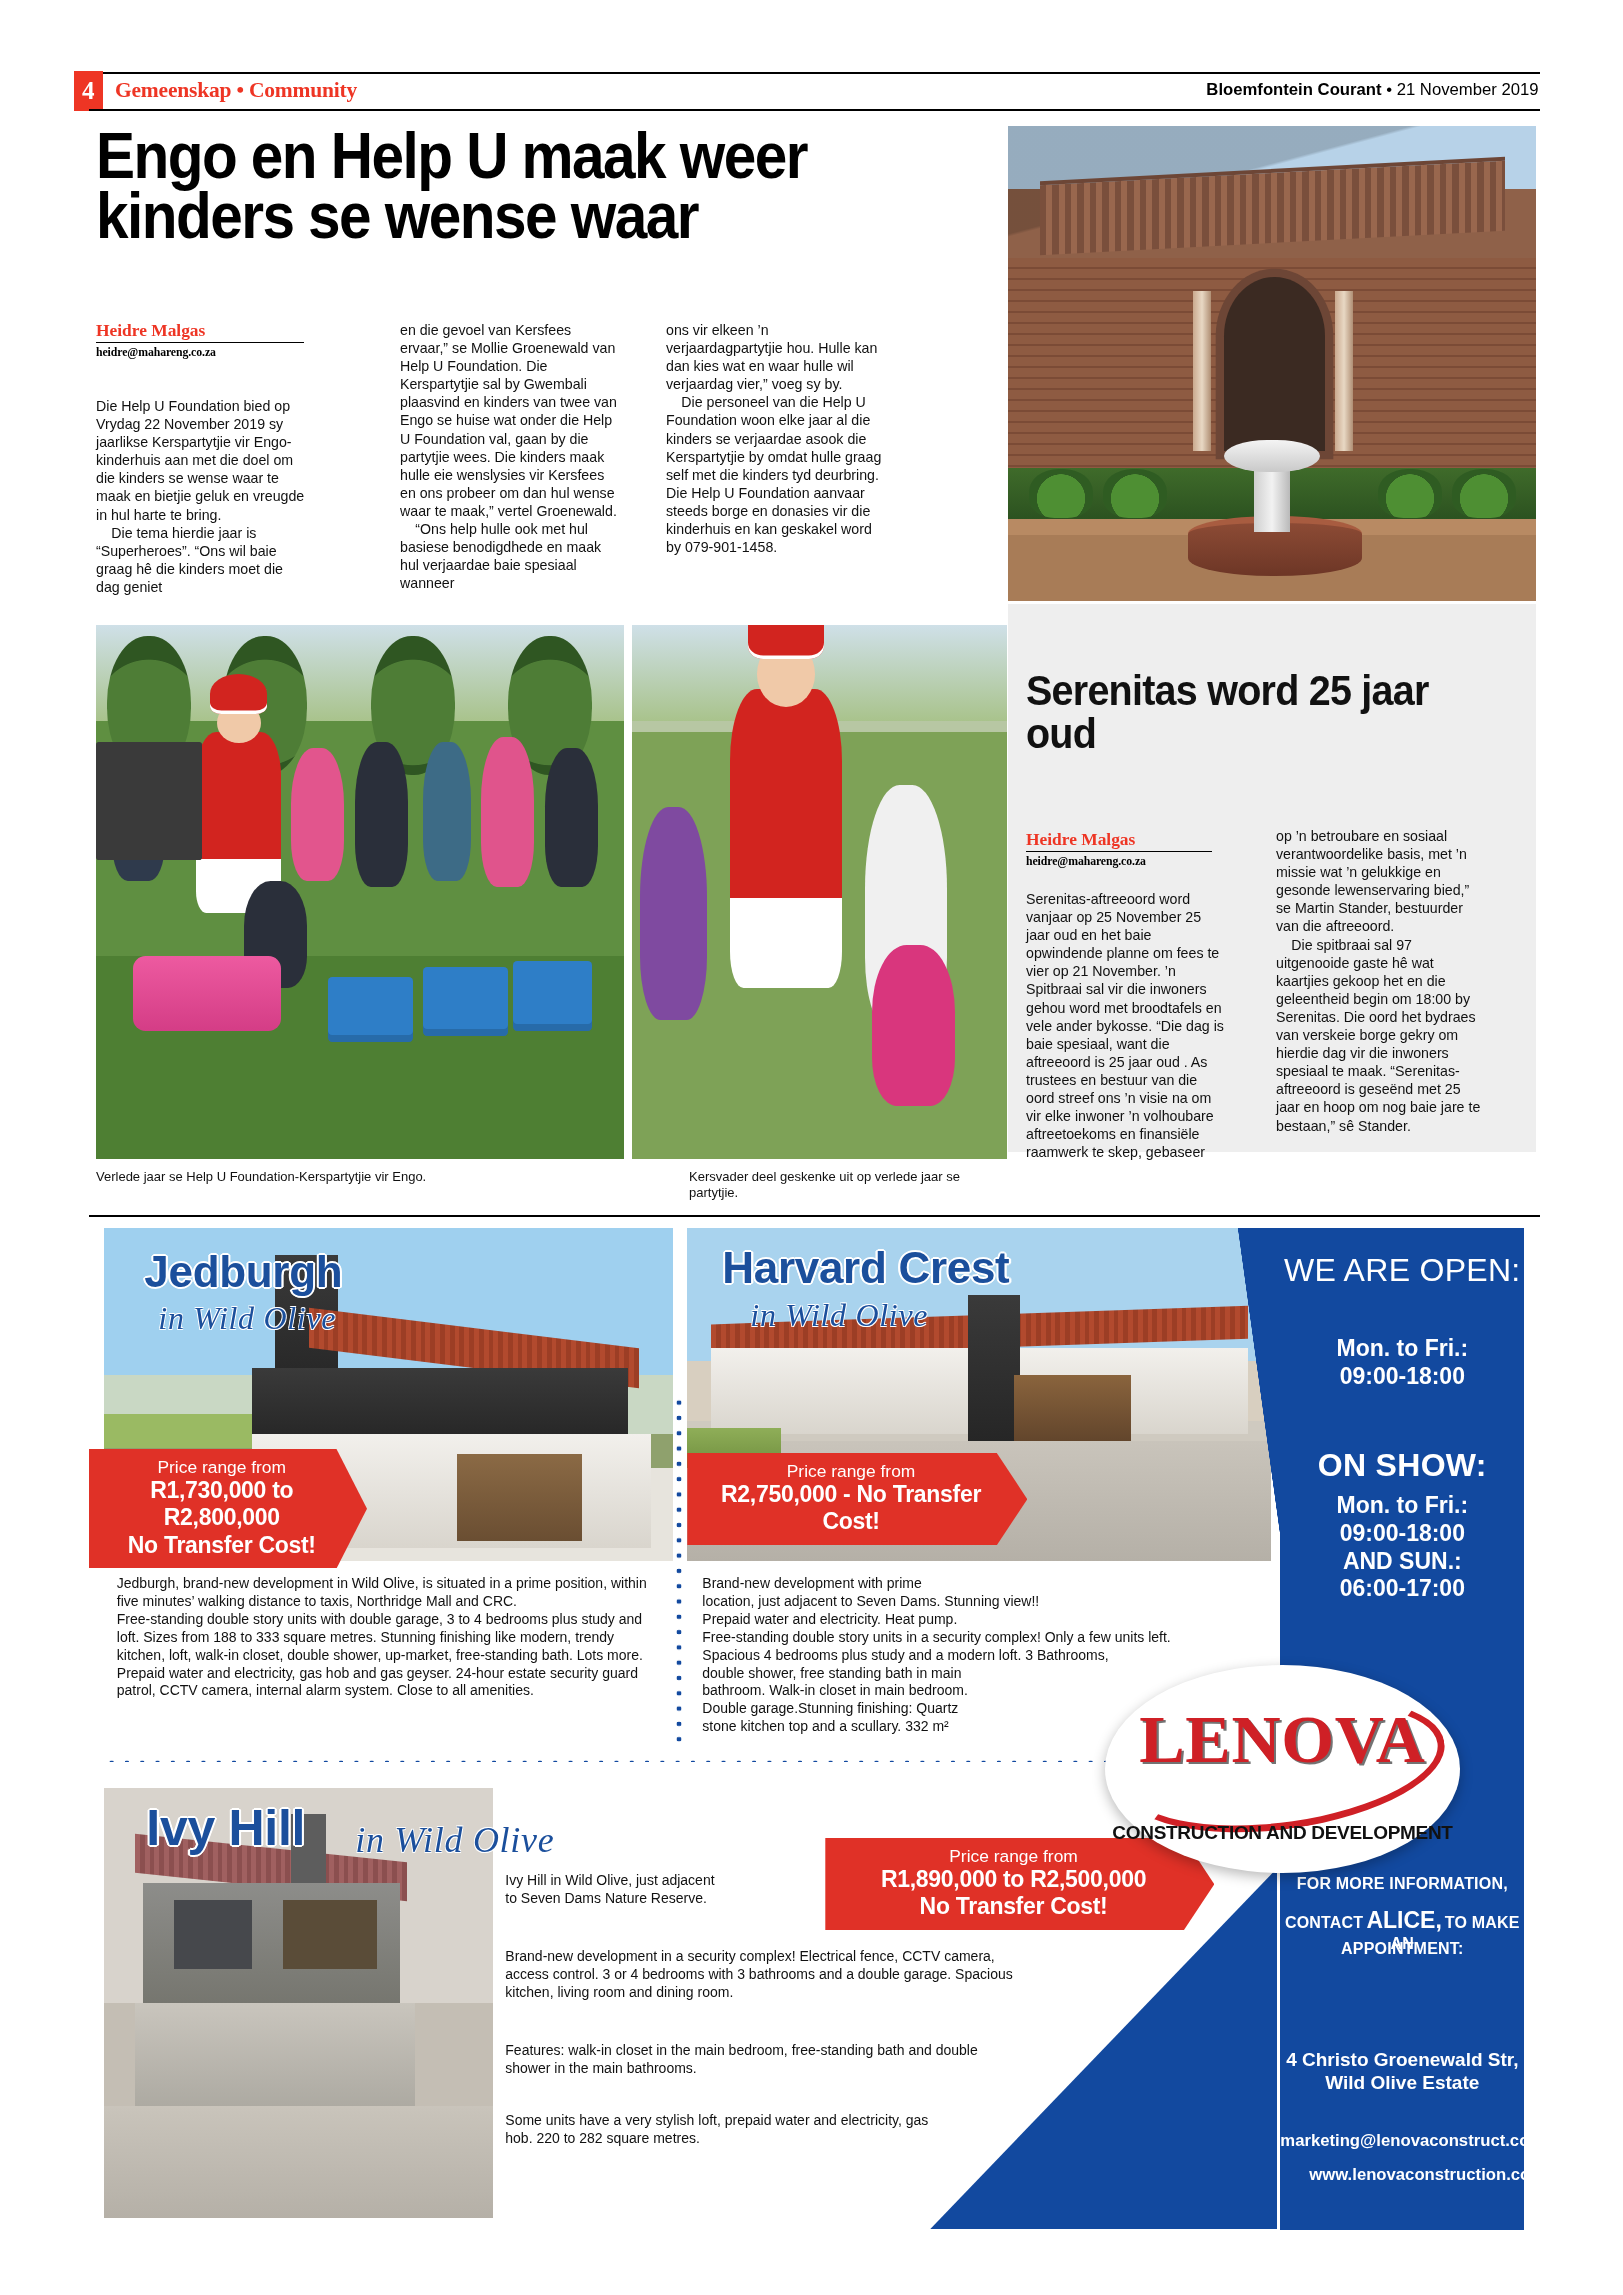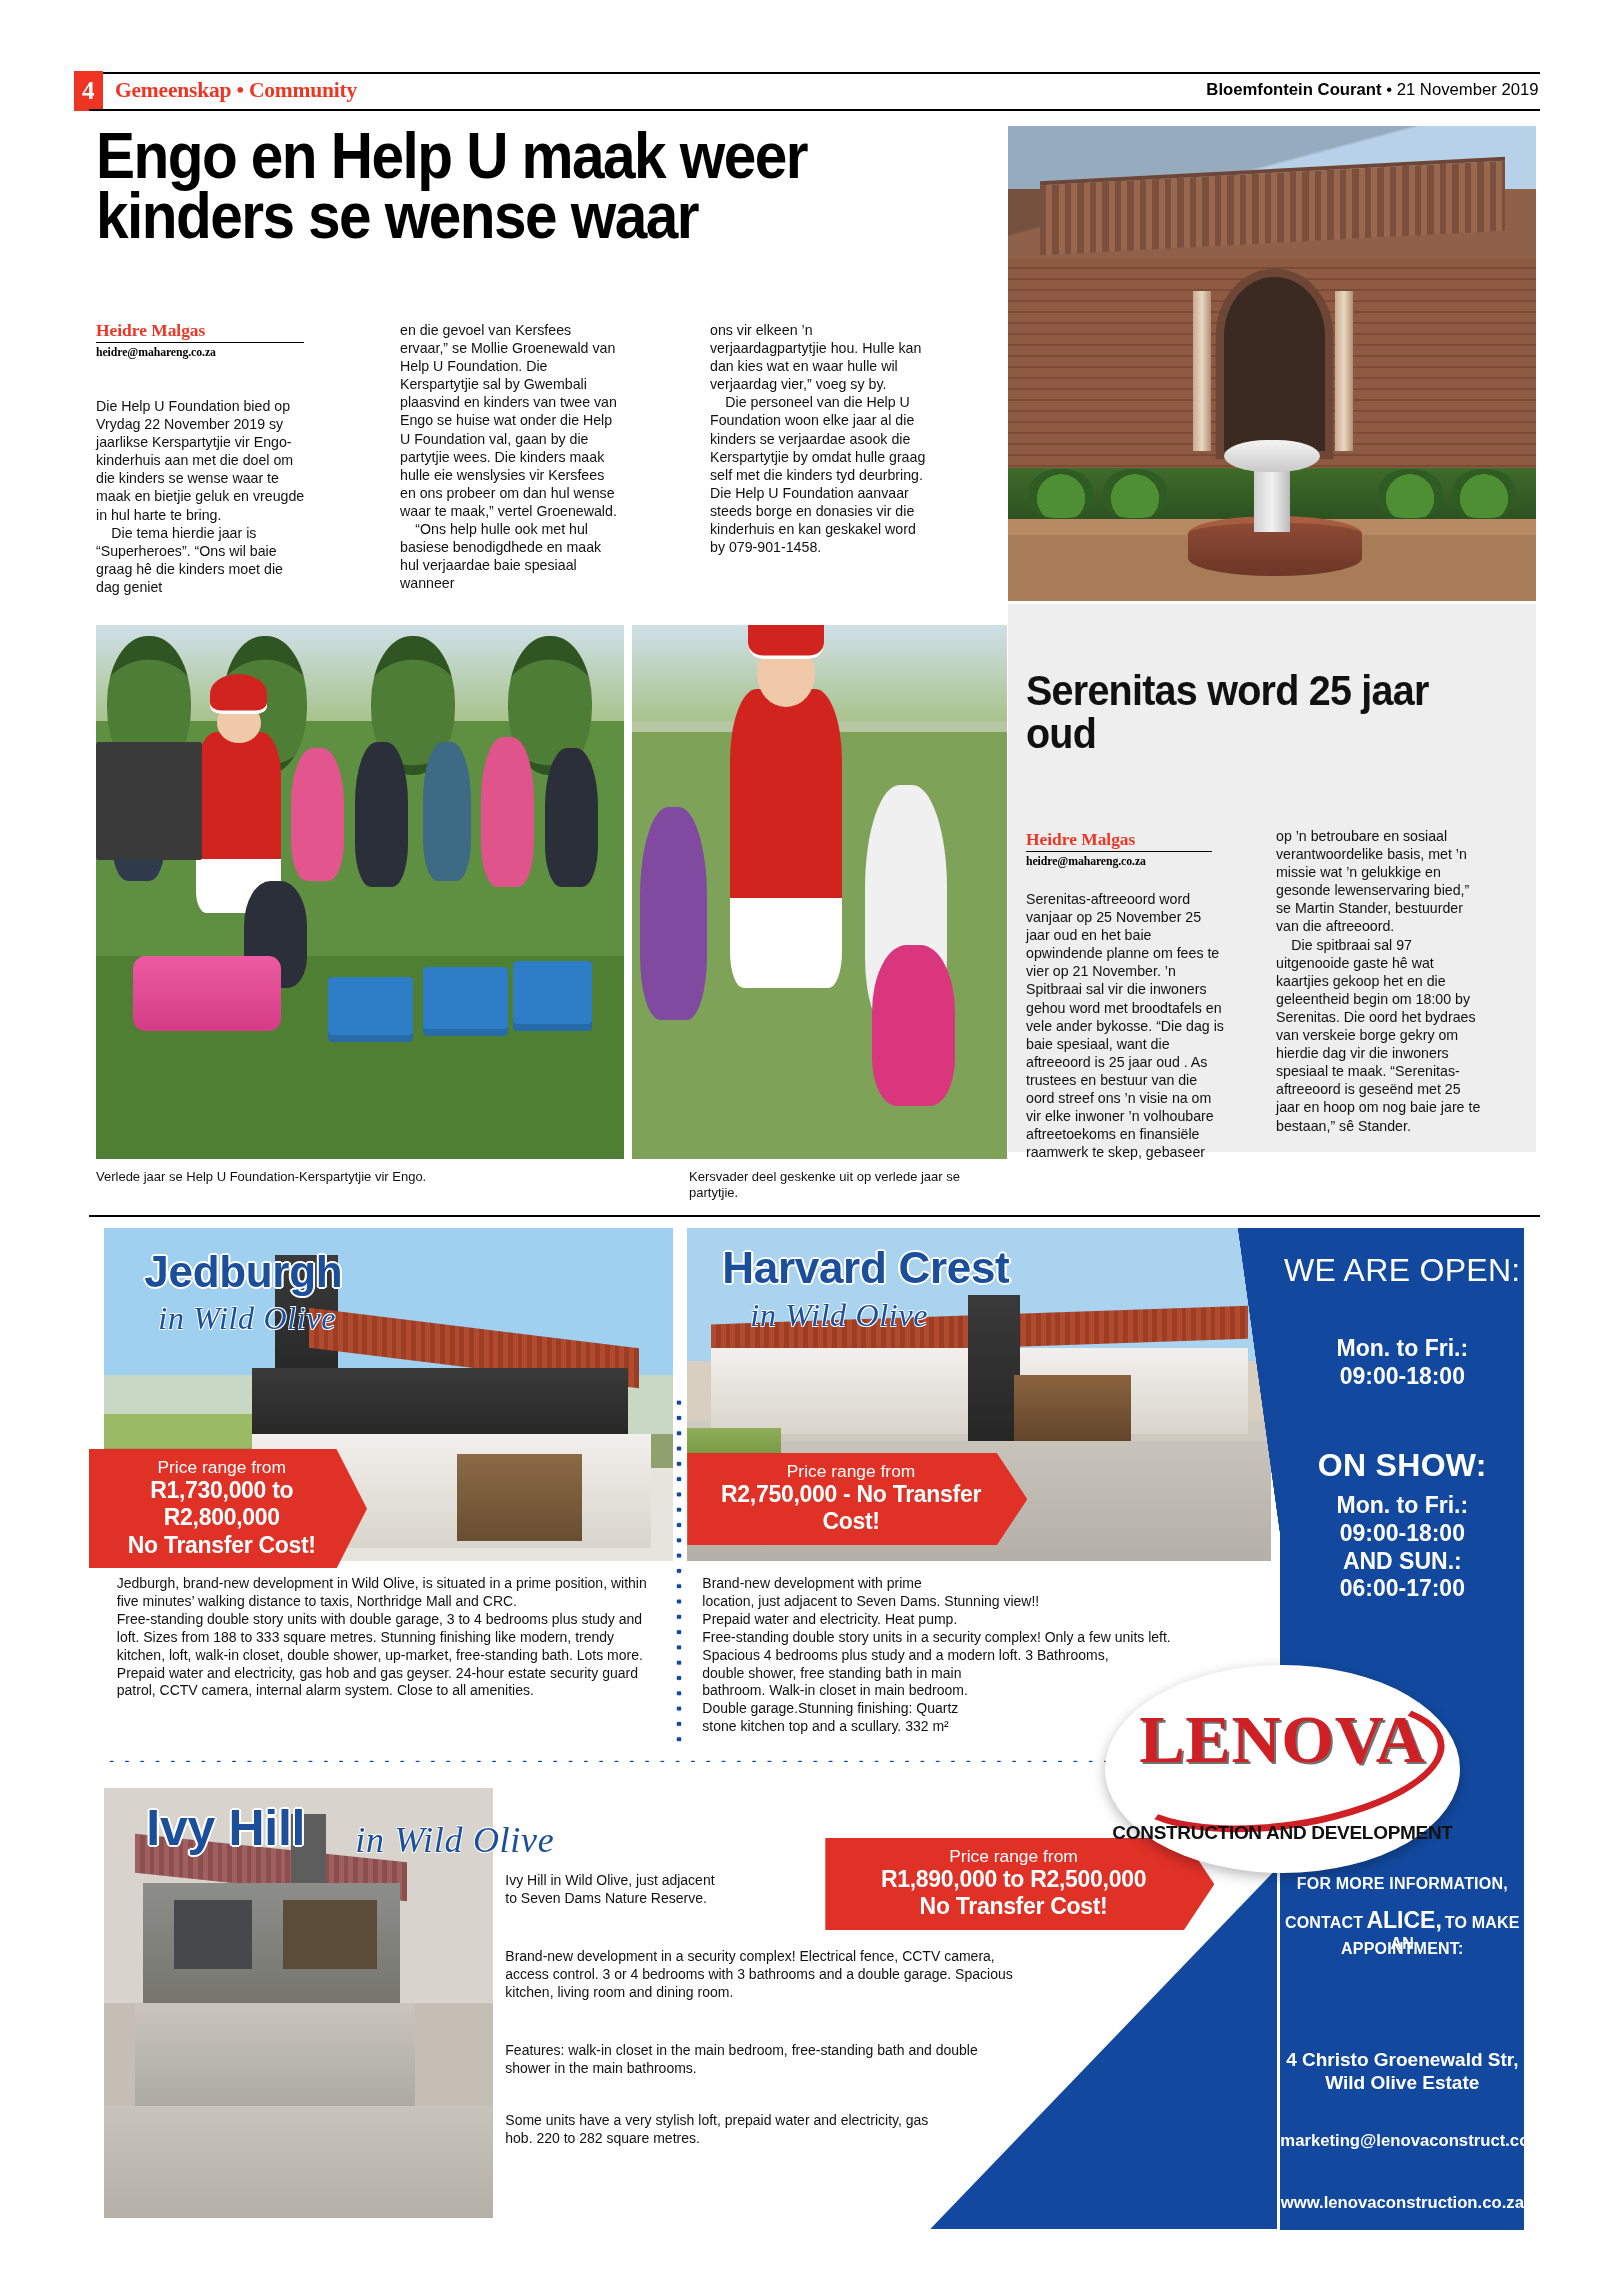--- a/index.html
+++ b/index.html
@@ -433,7 +433,7 @@
     <p>en die gevoel van Kersfees ervaar,” se Mollie Groenewald van Help U Foundation. Die Kerspartytjie sal by Gwembali plaasvind en kinders van twee van Engo se huise wat onder die Help U Foundation val, gaan by die partytjie wees. Die kinders maak hulle eie wenslysies vir Kersfees en ons probeer om dan hul wense waar te maak,” vertel Groenewald.</p>
     <p class="ind">“Ons help hulle ook met hul basiese benodigdhede en maak hul verjaardae baie spesiaal wanneer</p>
   </div>
-  <div class="col" style="left:710px; top:321px; width:217px;">
+  <div class="col" style="left:666px; top:321px; width:217px;">
     <p>ons vir elkeen ’n verjaardagpartytjie hou. Hulle kan dan kies wat en waar hulle wil verjaardag vier,” voeg sy by.</p>
     <p class="ind">Die personeel van die Help U Foundation woon elke jaar al die kinders se verjaardae asook die Kerspartytjie by omdat hulle graag self met die kinders tyd deurbring. Die Help U Foundation aanvaar steeds borge en donasies vir die kinderhuis en kan geskakel word by 079-901-1458.</p>
   </div>

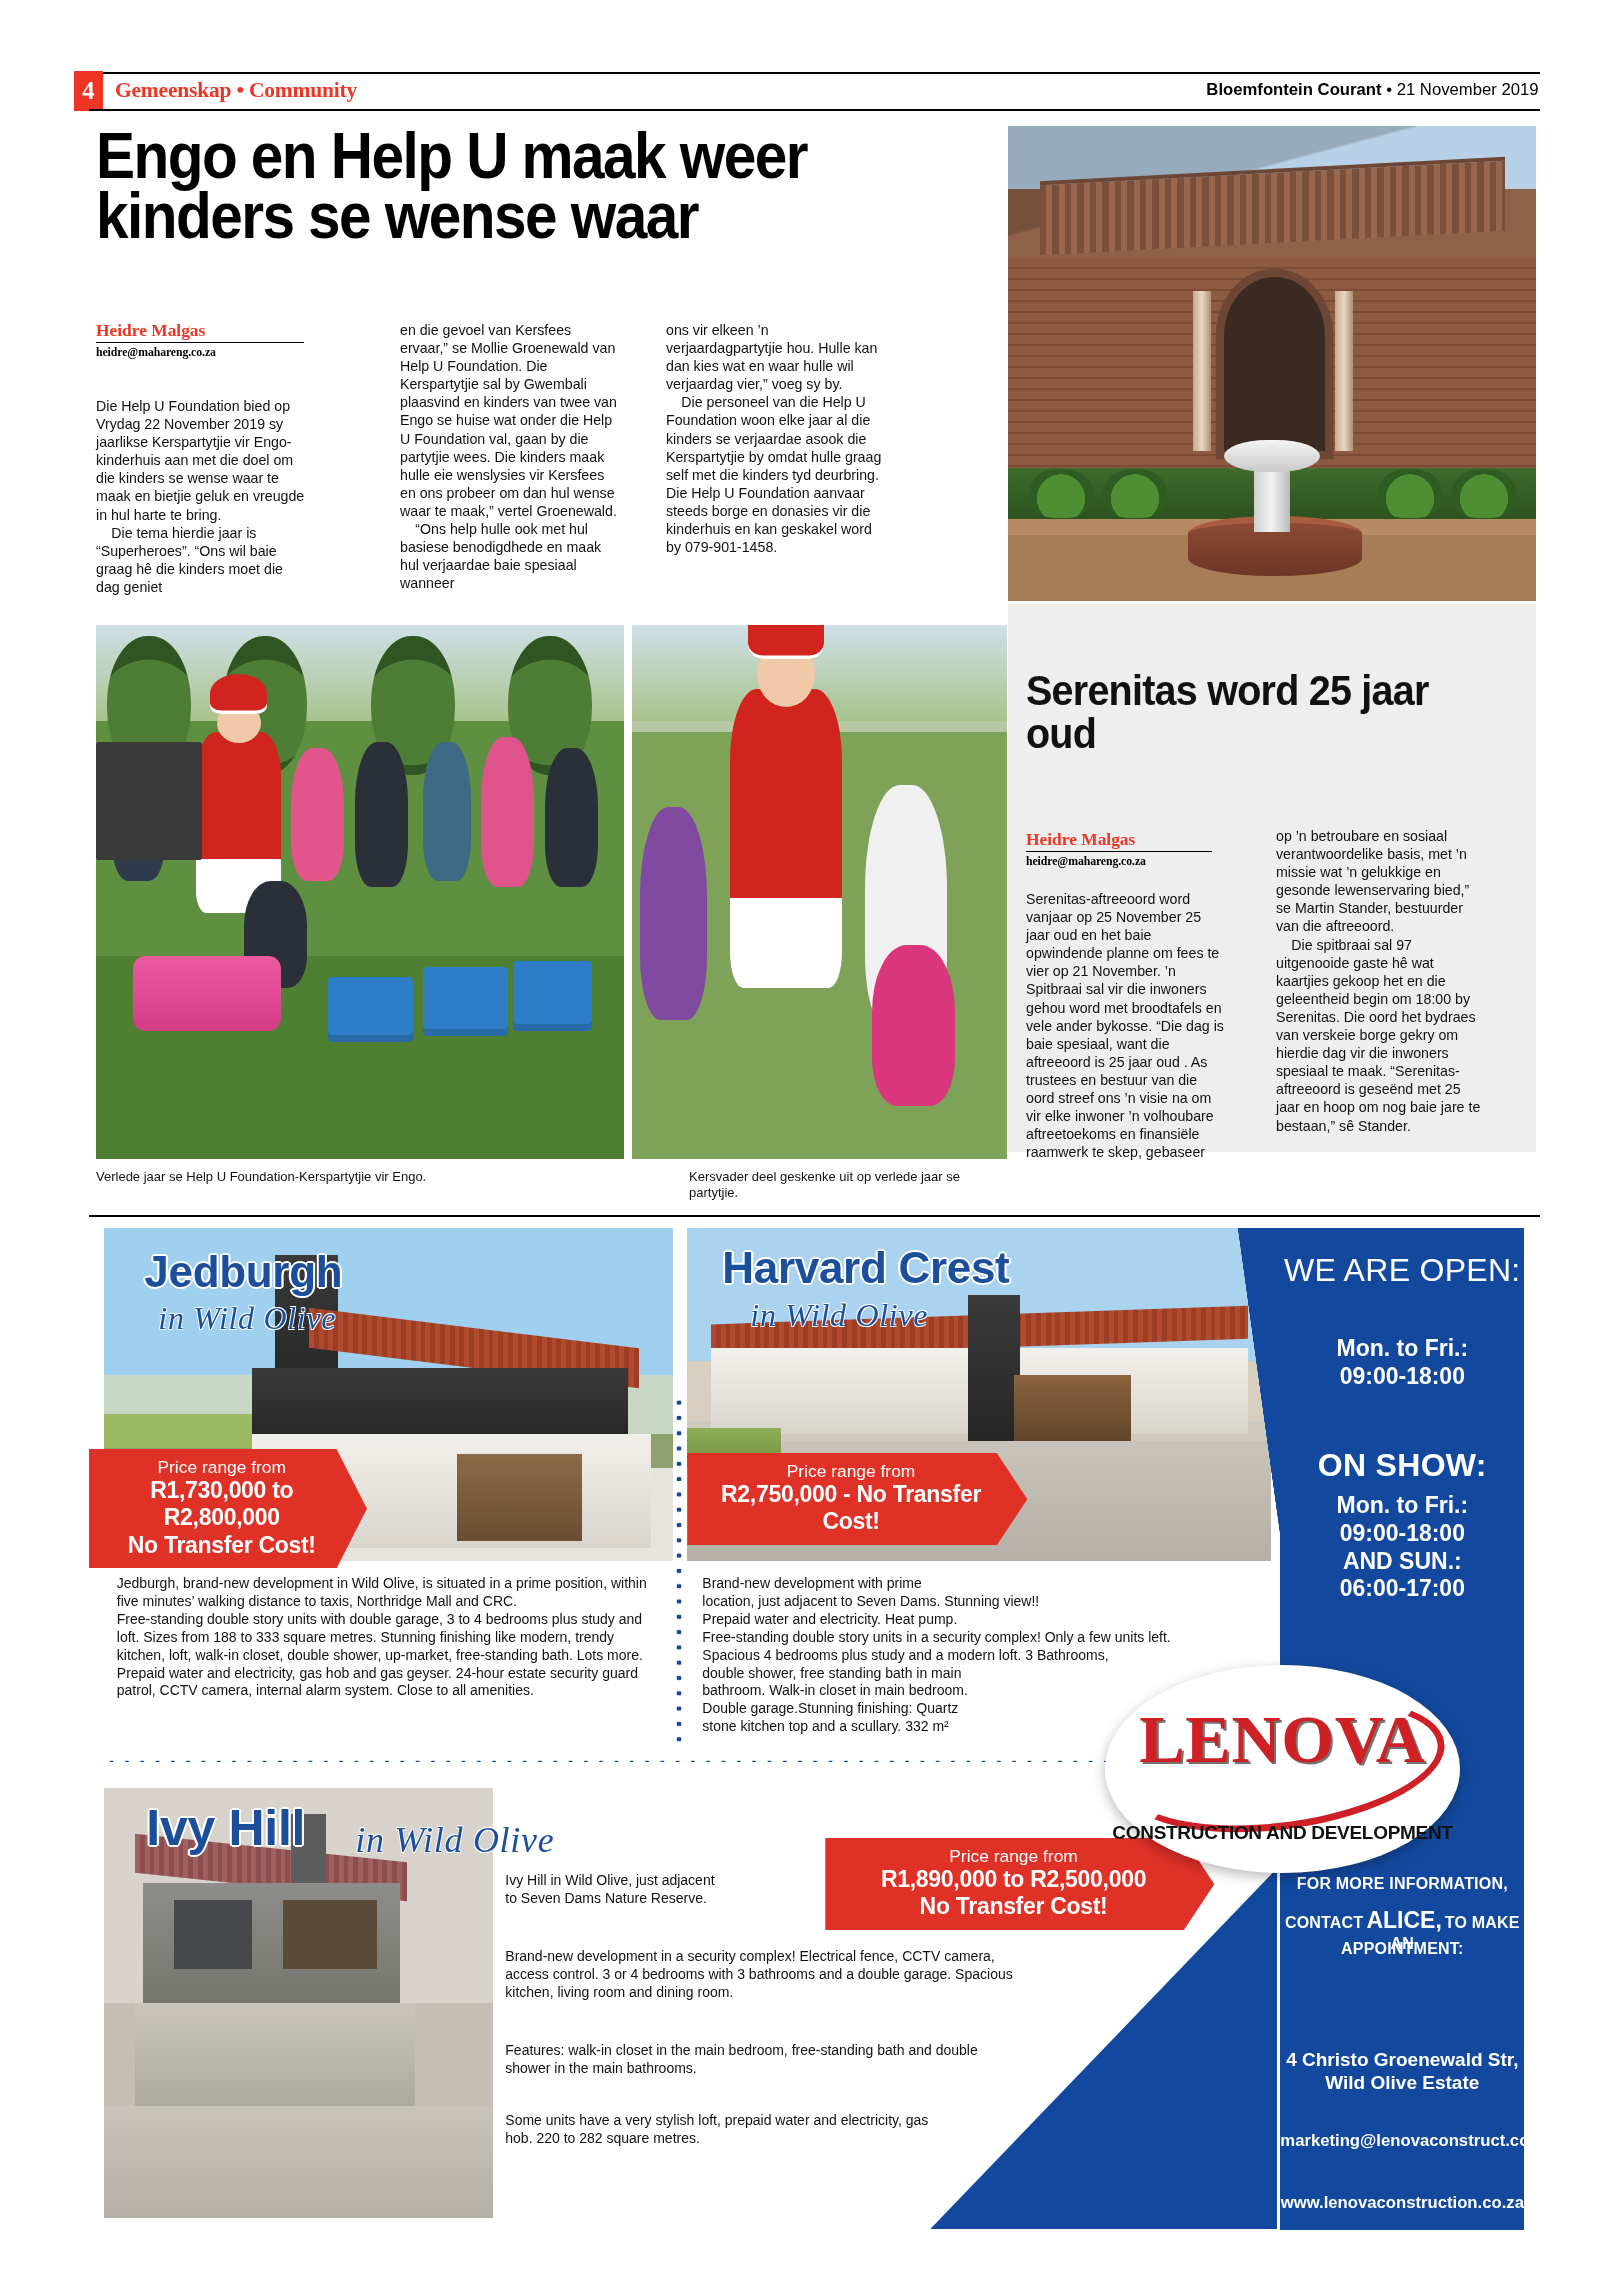--- a/index.html
+++ b/index.html
@@ -583,7 +583,7 @@
         <div class="rail-txt rail-addr" style="top:843px;">Wild Olive Estate</div>
 
         <div class="rail-txt rail-web" style="top:902px;">marketing@lenovaconstruct.co.za</div>
-        <div class="rail-txt rail-web" style="top:964px;">www.lenovaconstruction.co.za</div>
+        <div class="rail-txt rail-web" style="top:936px;padding-left:29px;">www.lenovaconstruction.co.za</div>
       </div>
       <div class="blue-rail-slant"></div>
 

